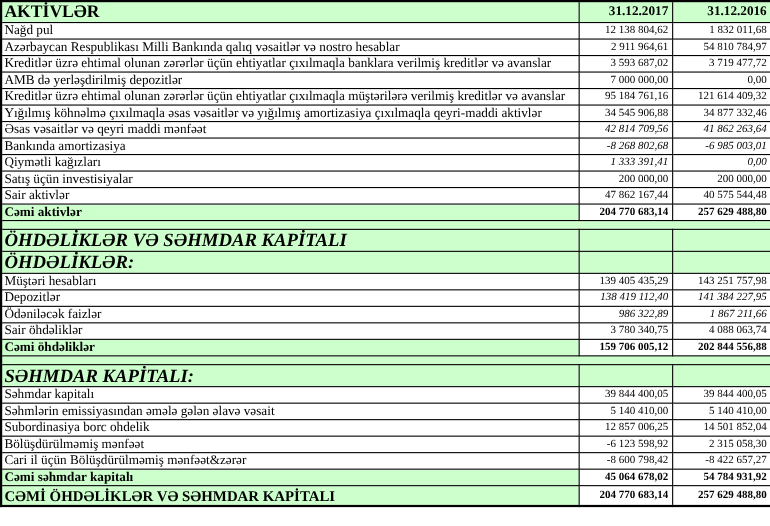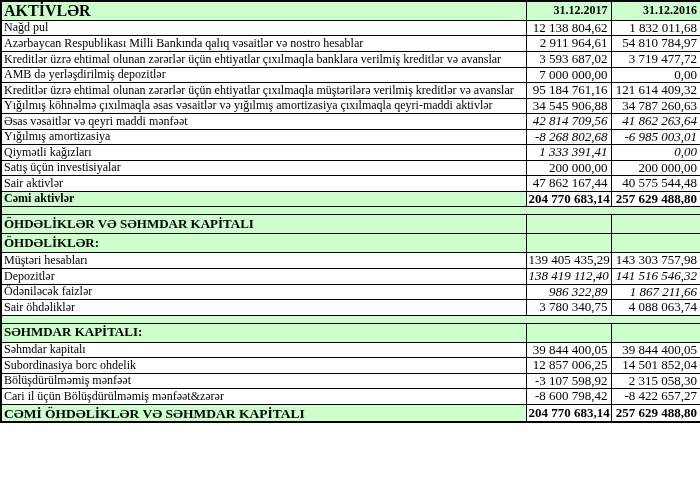--- a/index.html
+++ b/index.html
@@ -20,7 +20,7 @@
     white-space:nowrap; overflow:hidden;
     vertical-align:middle;
   }
-  .num   { text-align:right; font-size:13px; }
+  .num   { text-align:right; font-size:10px; }
   .ital  { font-style:italic; }
   tr.colhead { height:19px; }
   tr.colhead td { background:var(--green); font-weight:bold; }

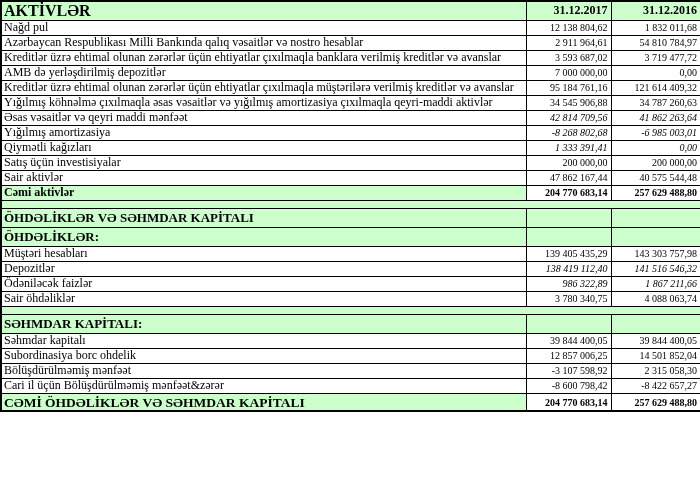--- a/index.html
+++ b/index.html
@@ -84,7 +84,7 @@
       <tr class="data">
         <td class="label">Yığılmış köhnəlmə çıxılmaqla əsas vəsaitlər və yığılmış amortizasiya çıxılmaqla qeyri-maddi aktivlər</td>
         <td class="num">34 545 906,88</td>
-        <td class="num">34 787 260,63</td>
+        <td class="num">34 877 332,46</td>
       </tr>
       <tr class="data">
         <td class="label">Əsas vəsaitlər və qeyri maddi mənfəət</td>

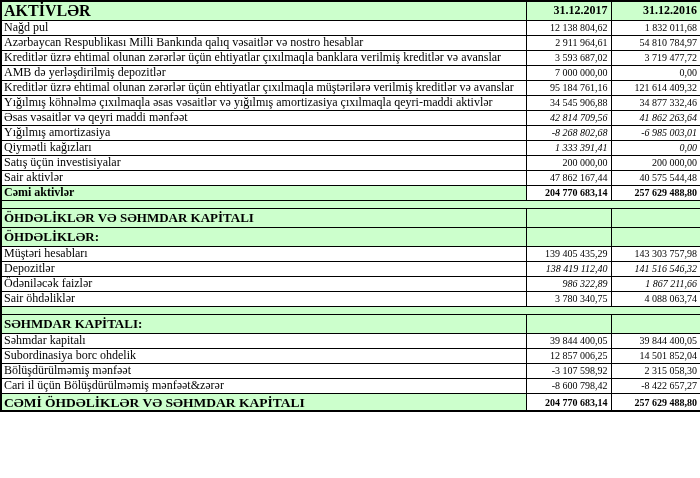--- a/index.html
+++ b/index.html
@@ -92,7 +92,7 @@
         <td class="num ital">41 862 263,64</td>
       </tr>
       <tr class="data">
-        <td class="label">Yığılmış amortizasiya</td>
+        <td class="label">Bankında amortizasiya</td>
         <td class="num ital">-8 268 802,68</td>
         <td class="num ital">-6 985 003,01</td>
       </tr>

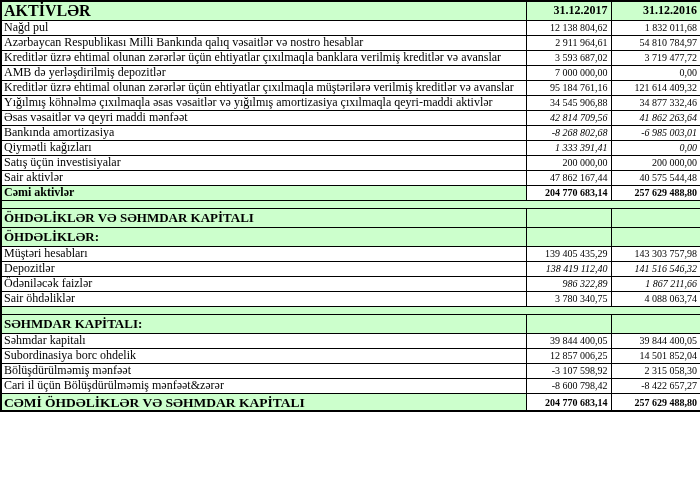--- a/index.html
+++ b/index.html
@@ -32,7 +32,7 @@
   tr.total td.num { font-weight:bold; }
   tr.section { height:19px; }
   tr.section td { background:var(--green); }
-  tr.section td.label { font-weight:bold; font-size:13px; }
+  tr.section td.label { font-weight:bold; font-size:17px;font-style:italic; }
   tr.spacer { height:8px; }
   tr.spacer td { background:var(--green); }
   tr.grand { height:18px; }

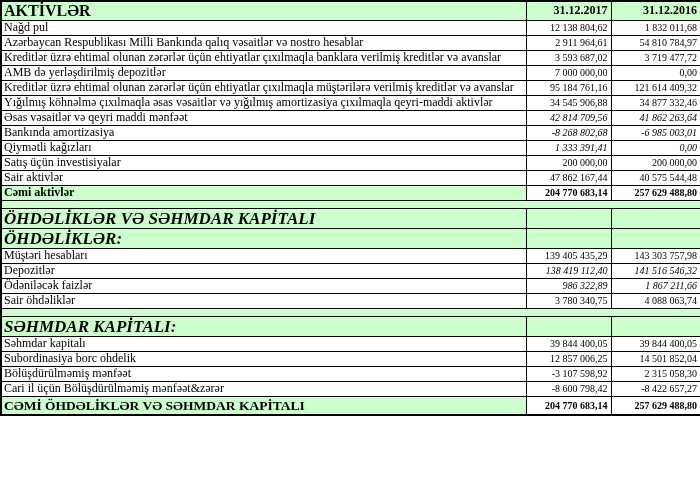--- a/index.html
+++ b/index.html
@@ -132,7 +132,7 @@
       <tr class="data">
         <td class="label">Müştəri hesabları</td>
         <td class="num">139 405 435,29</td>
-        <td class="num">143 303 757,98</td>
+        <td class="num">143 251 757,98</td>
       </tr>
       <tr class="data">
         <td class="label">Depozitlər</td>

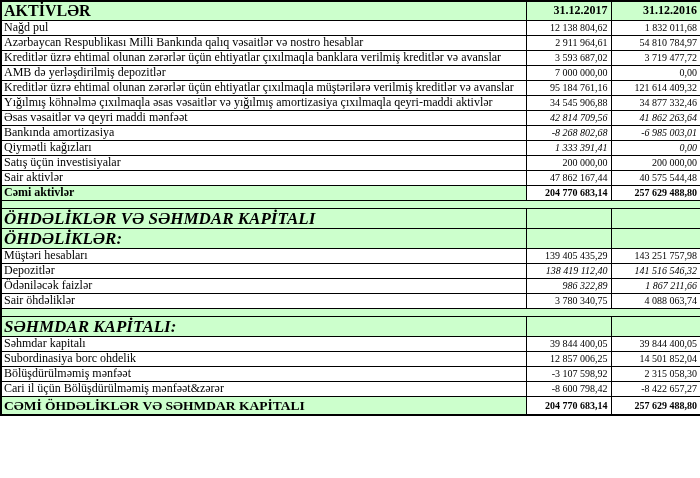--- a/index.html
+++ b/index.html
@@ -137,7 +137,7 @@
       <tr class="data">
         <td class="label">Depozitlər</td>
         <td class="num ital">138 419 112,40</td>
-        <td class="num ital">141 516 546,32</td>
+        <td class="num ital">141 384 227,95</td>
       </tr>
       <tr class="data">
         <td class="label">Ödəniləcək faizlər</td>

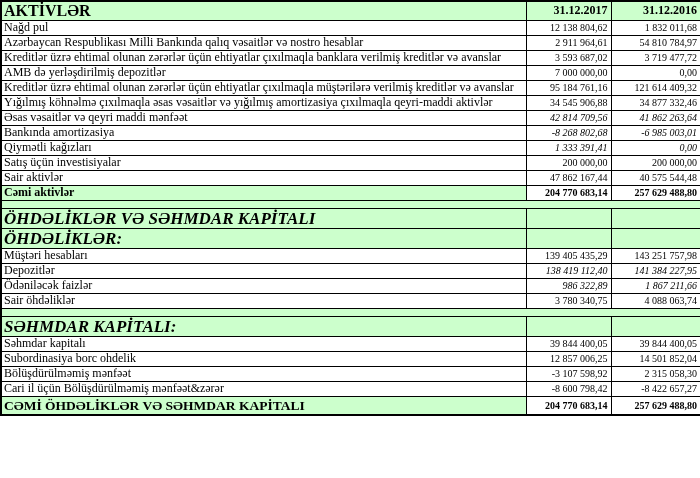--- a/index.html
+++ b/index.html
@@ -149,6 +149,11 @@
         <td class="num">3 780 340,75</td>
         <td class="num">4 088 063,74</td>
       </tr>
+      <tr class="total">
+        <td class="label">Cəmi öhdəliklər</td>
+        <td class="num">159 706 005,12</td>
+        <td class="num">202 844 556,88</td>
+      </tr>
       <tr class="spacer">
         <td colspan="3"></td>
       </tr>

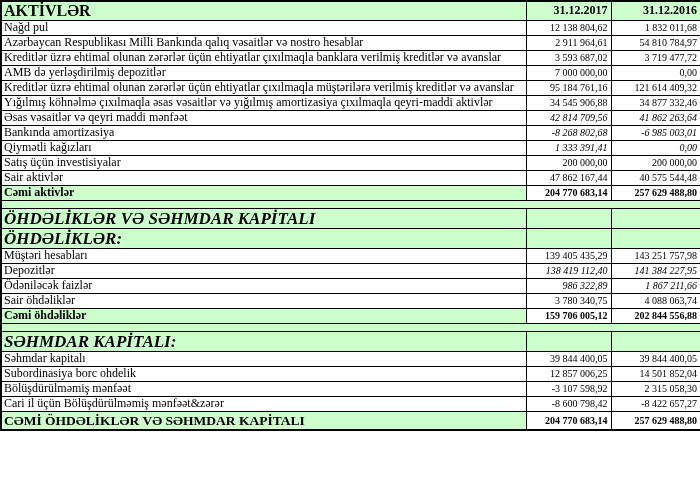--- a/index.html
+++ b/index.html
@@ -168,6 +168,11 @@
         <td class="num">39 844 400,05</td>
       </tr>
       <tr class="data">
+        <td class="label">Səhmlərin emissiyasından əmələ gələn əlavə vəsait</td>
+        <td class="num">5 140 410,00</td>
+        <td class="num">5 140 410,00</td>
+      </tr>
+      <tr class="data">
         <td class="label">Subordinasiya borc ohdelik</td>
         <td class="num">12 857 006,25</td>
         <td class="num">14 501 852,04</td>

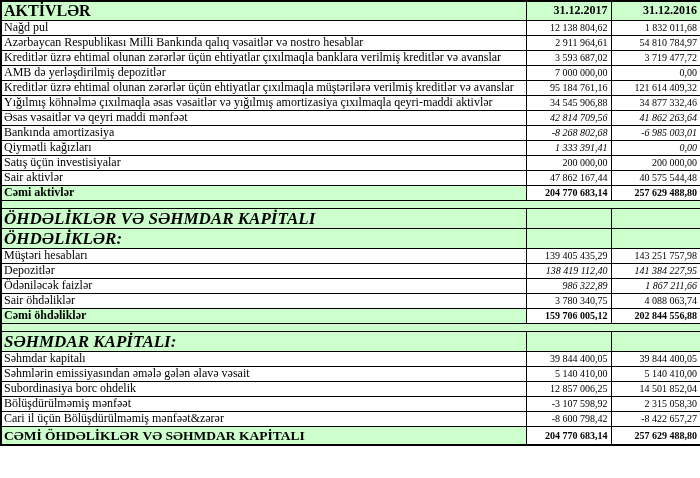--- a/index.html
+++ b/index.html
@@ -179,7 +179,7 @@
       </tr>
       <tr class="data">
         <td class="label">Bölüşdürülməmiş mənfəət</td>
-        <td class="num">-3 107 598,92</td>
+        <td class="num">-6 123 598,92</td>
         <td class="num">2 315 058,30</td>
       </tr>
       <tr class="data">

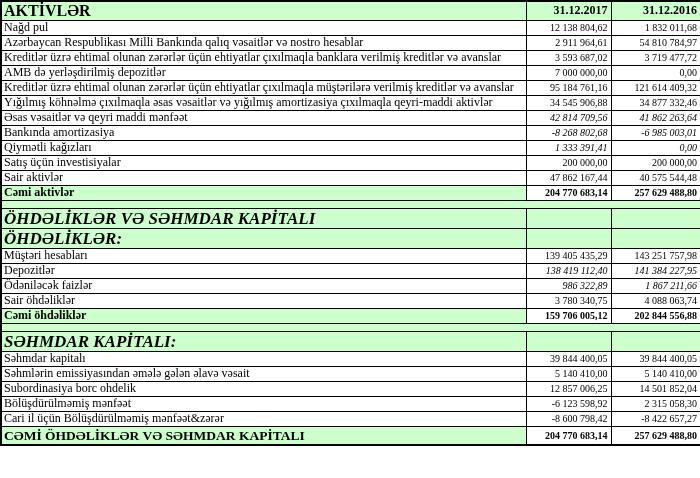--- a/index.html
+++ b/index.html
@@ -187,6 +187,11 @@
         <td class="num">-8 600 798,42</td>
         <td class="num">-8 422 657,27</td>
       </tr>
+      <tr class="total">
+        <td class="label">Cəmi səhmdar kapitalı</td>
+        <td class="num">45 064 678,02</td>
+        <td class="num">54 784 931,92</td>
+      </tr>
       <tr class="grand">
         <td class="label">CƏMİ ÖHDƏLİKLƏR VƏ SƏHMDAR KAPİTALI</td>
         <td class="num">204 770 683,14</td>

